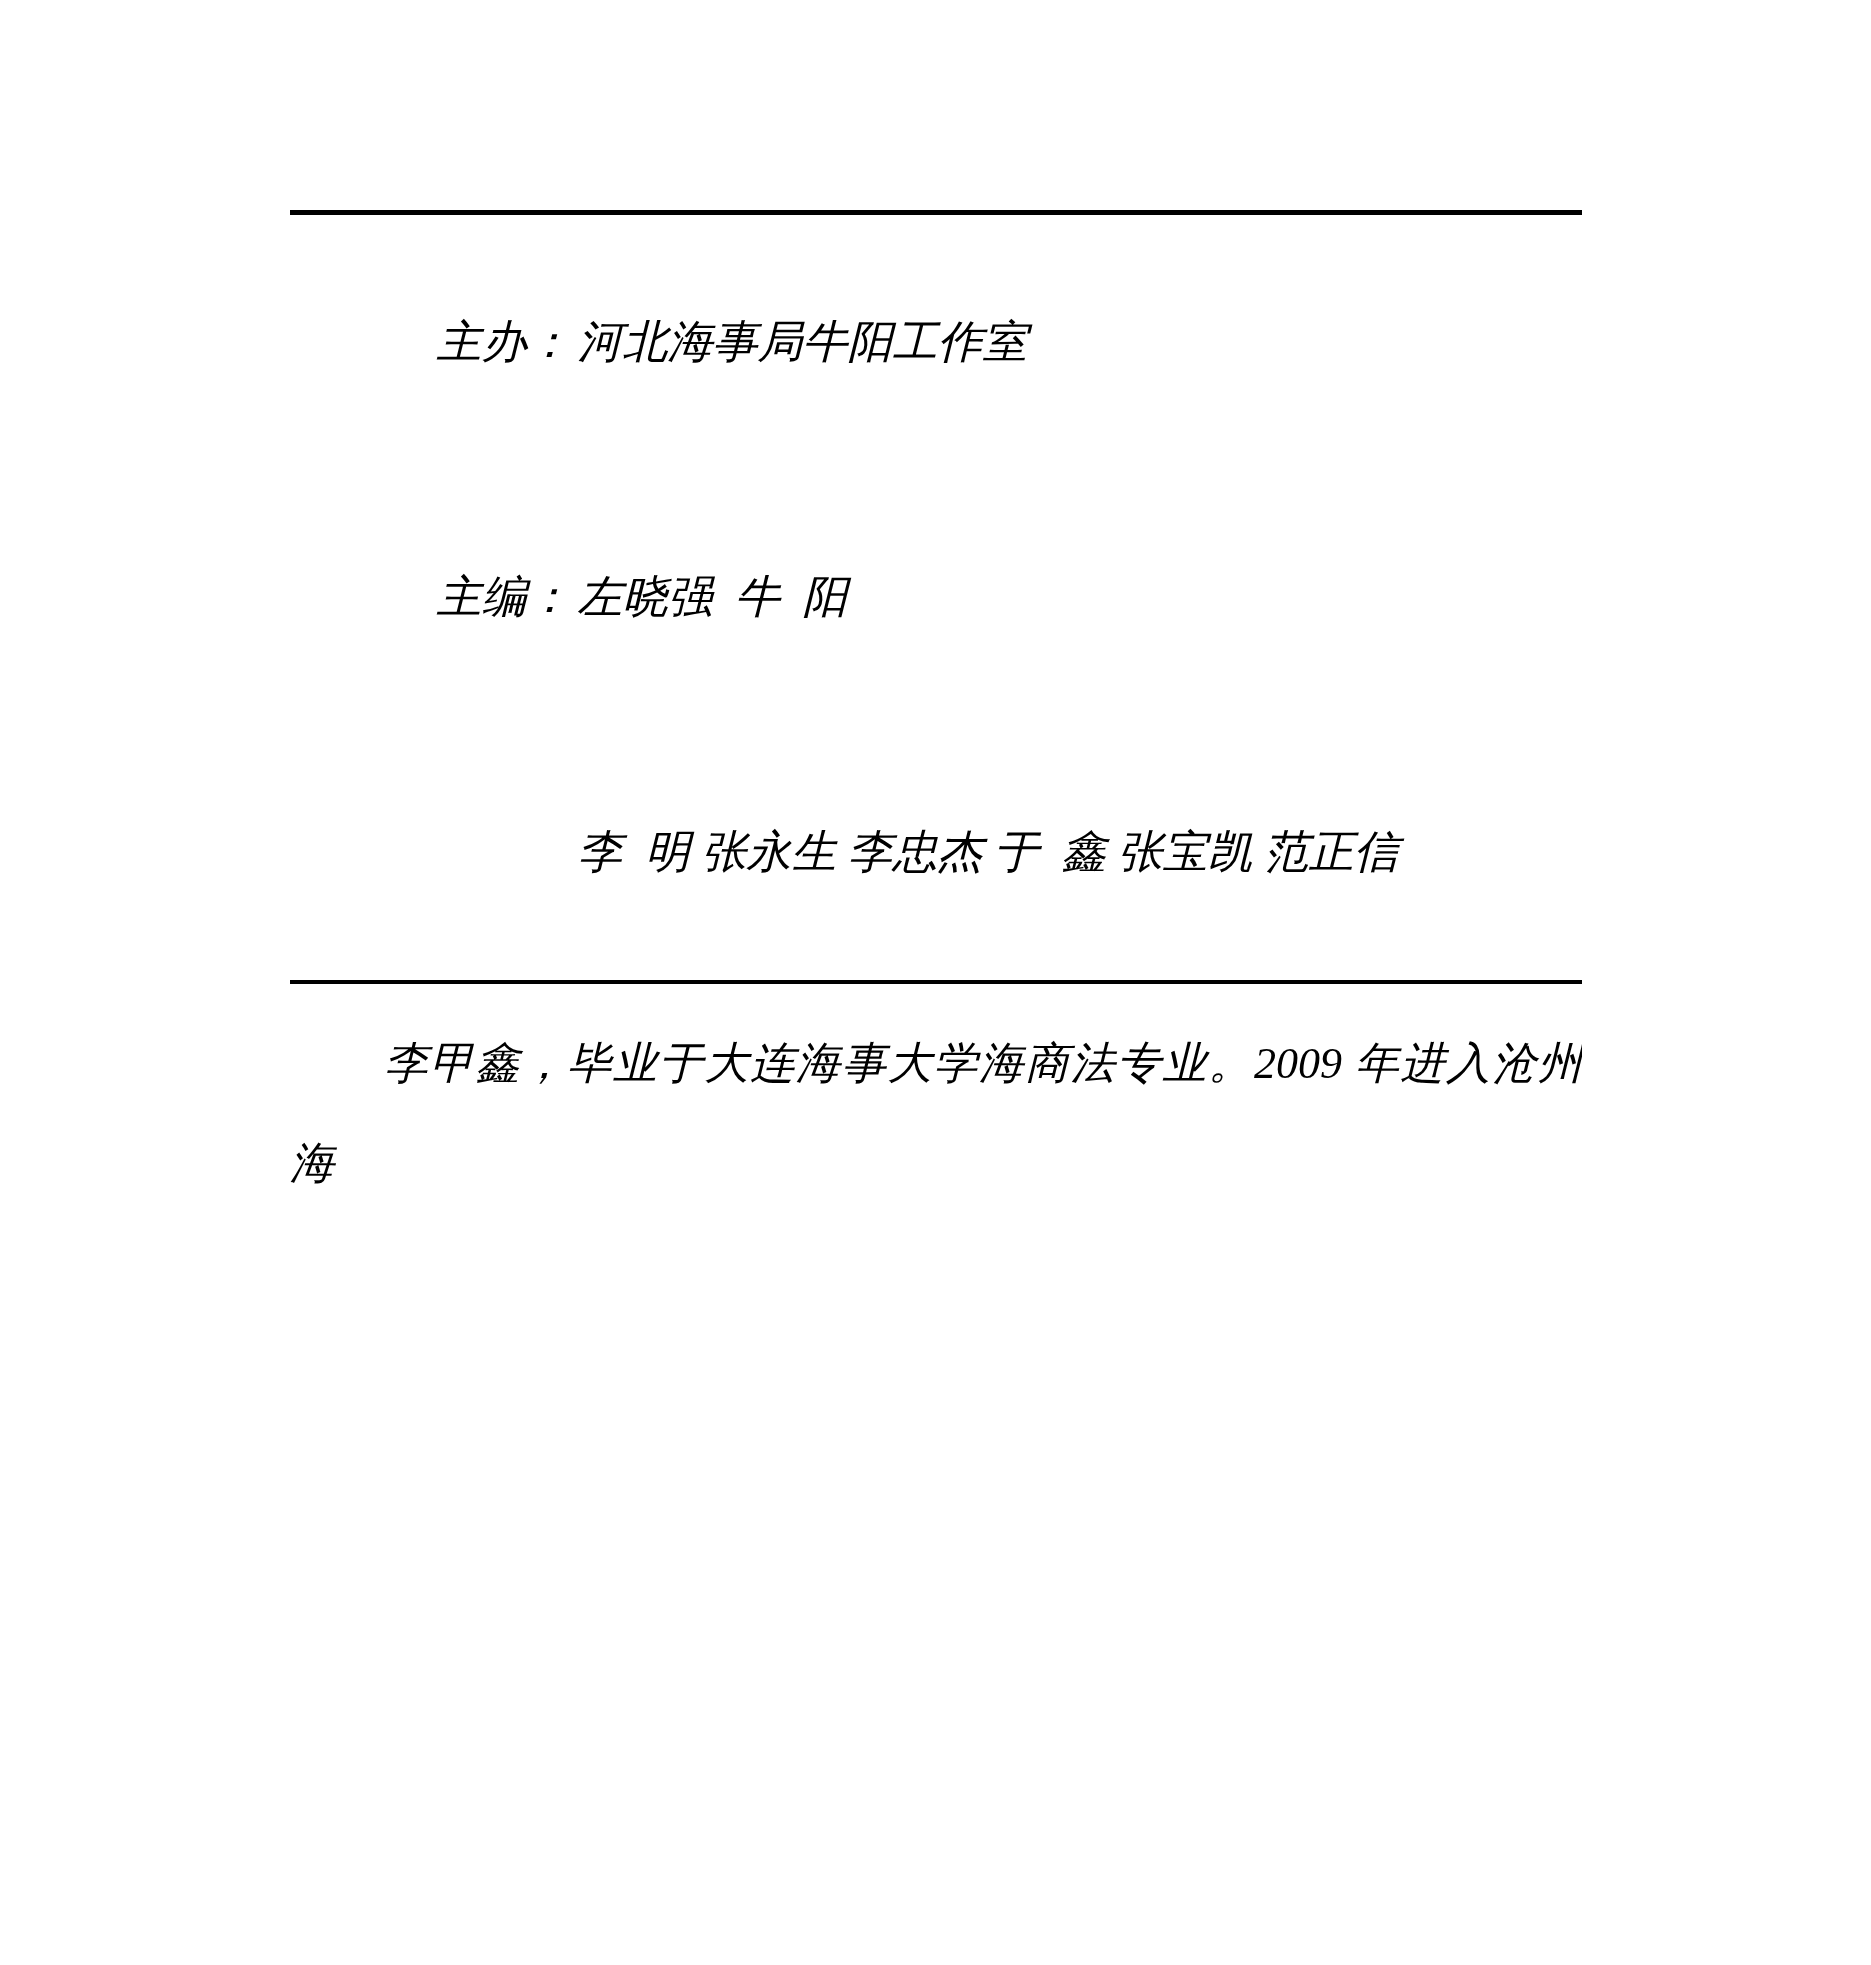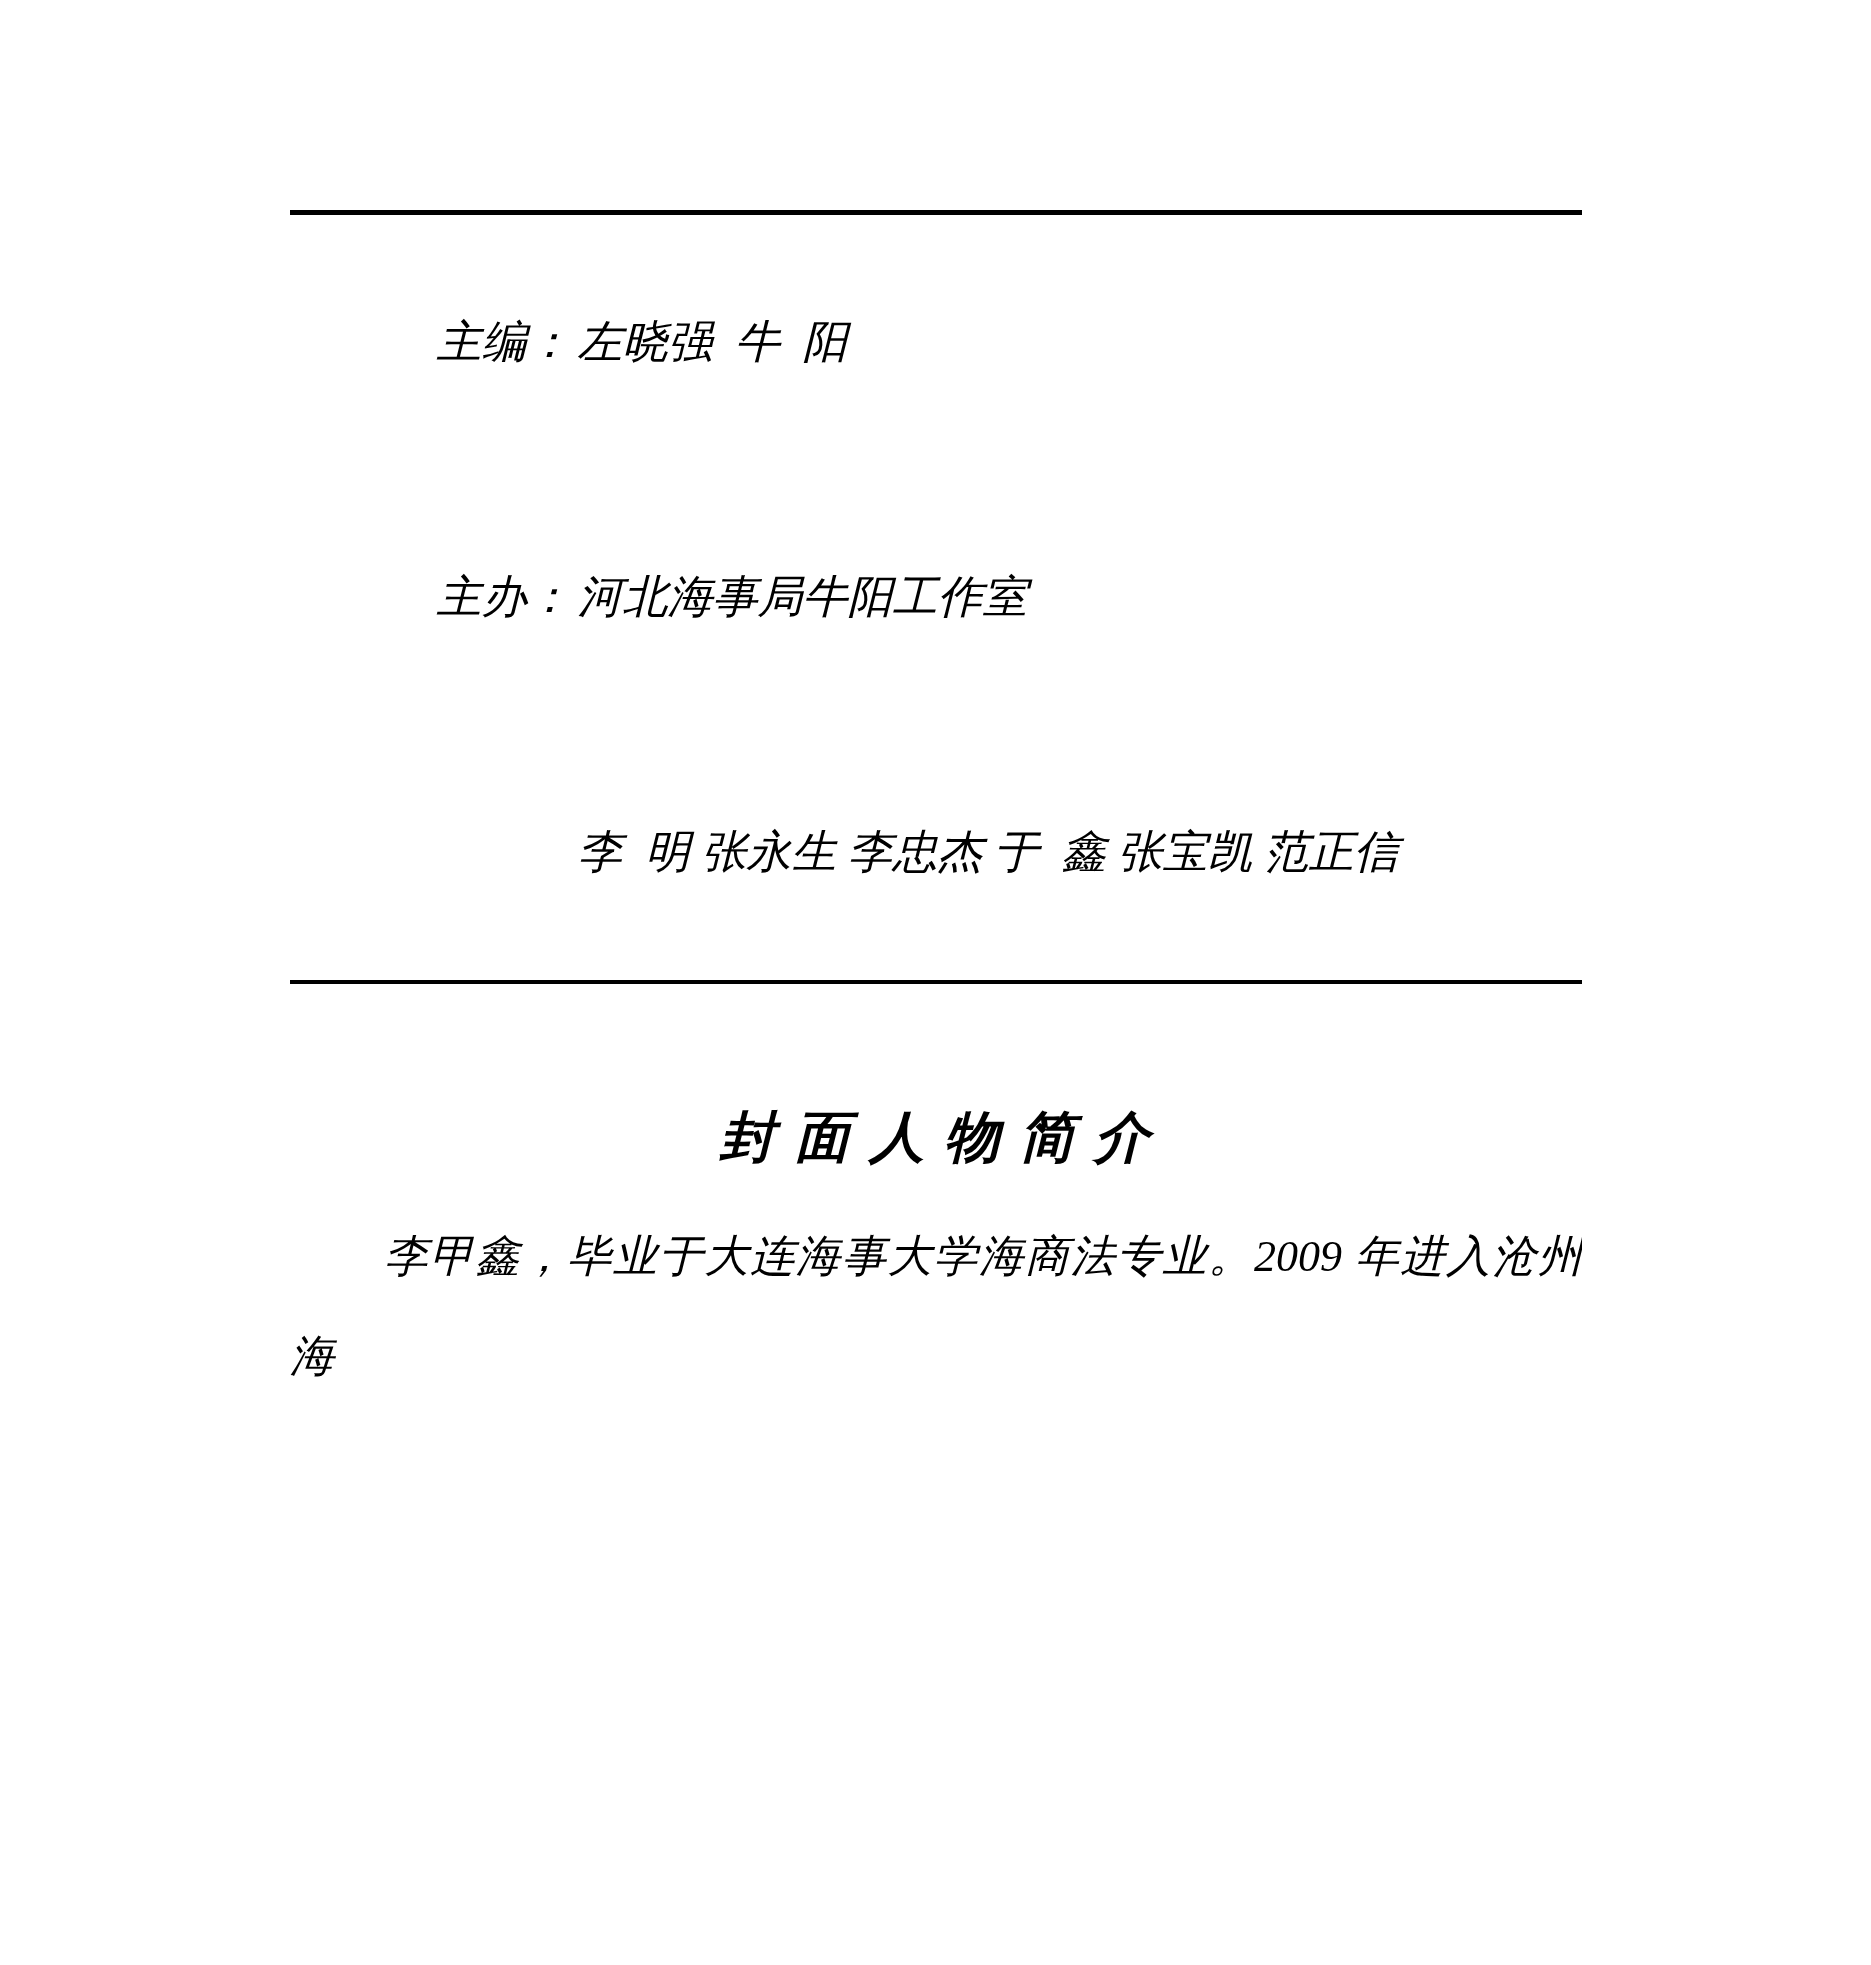--- a/index.html
+++ b/index.html
@@ -65,10 +65,10 @@
 
   <div class="kv-block">
     <div class="kv-row">
-      <span class="kv-label">主编：</span><span class="kv-value">左晓强  牛  阳</span>
+      <span class="kv-label">主办：</span><span class="kv-value">河北海事局牛阳工作室</span>
     </div>
     <div class="kv-row">
-      <span class="kv-label">主办：</span><span class="kv-value">河北海事局牛阳工作室</span>
+      <span class="kv-label">主编：</span><span class="kv-value">左晓强  牛  阳</span>
     </div>
     <div class="kv-row">
       <span class="kv-label"></span><span class="kv-value">李  明 张永生 李忠杰 于  鑫 张宝凯 范正信</span>

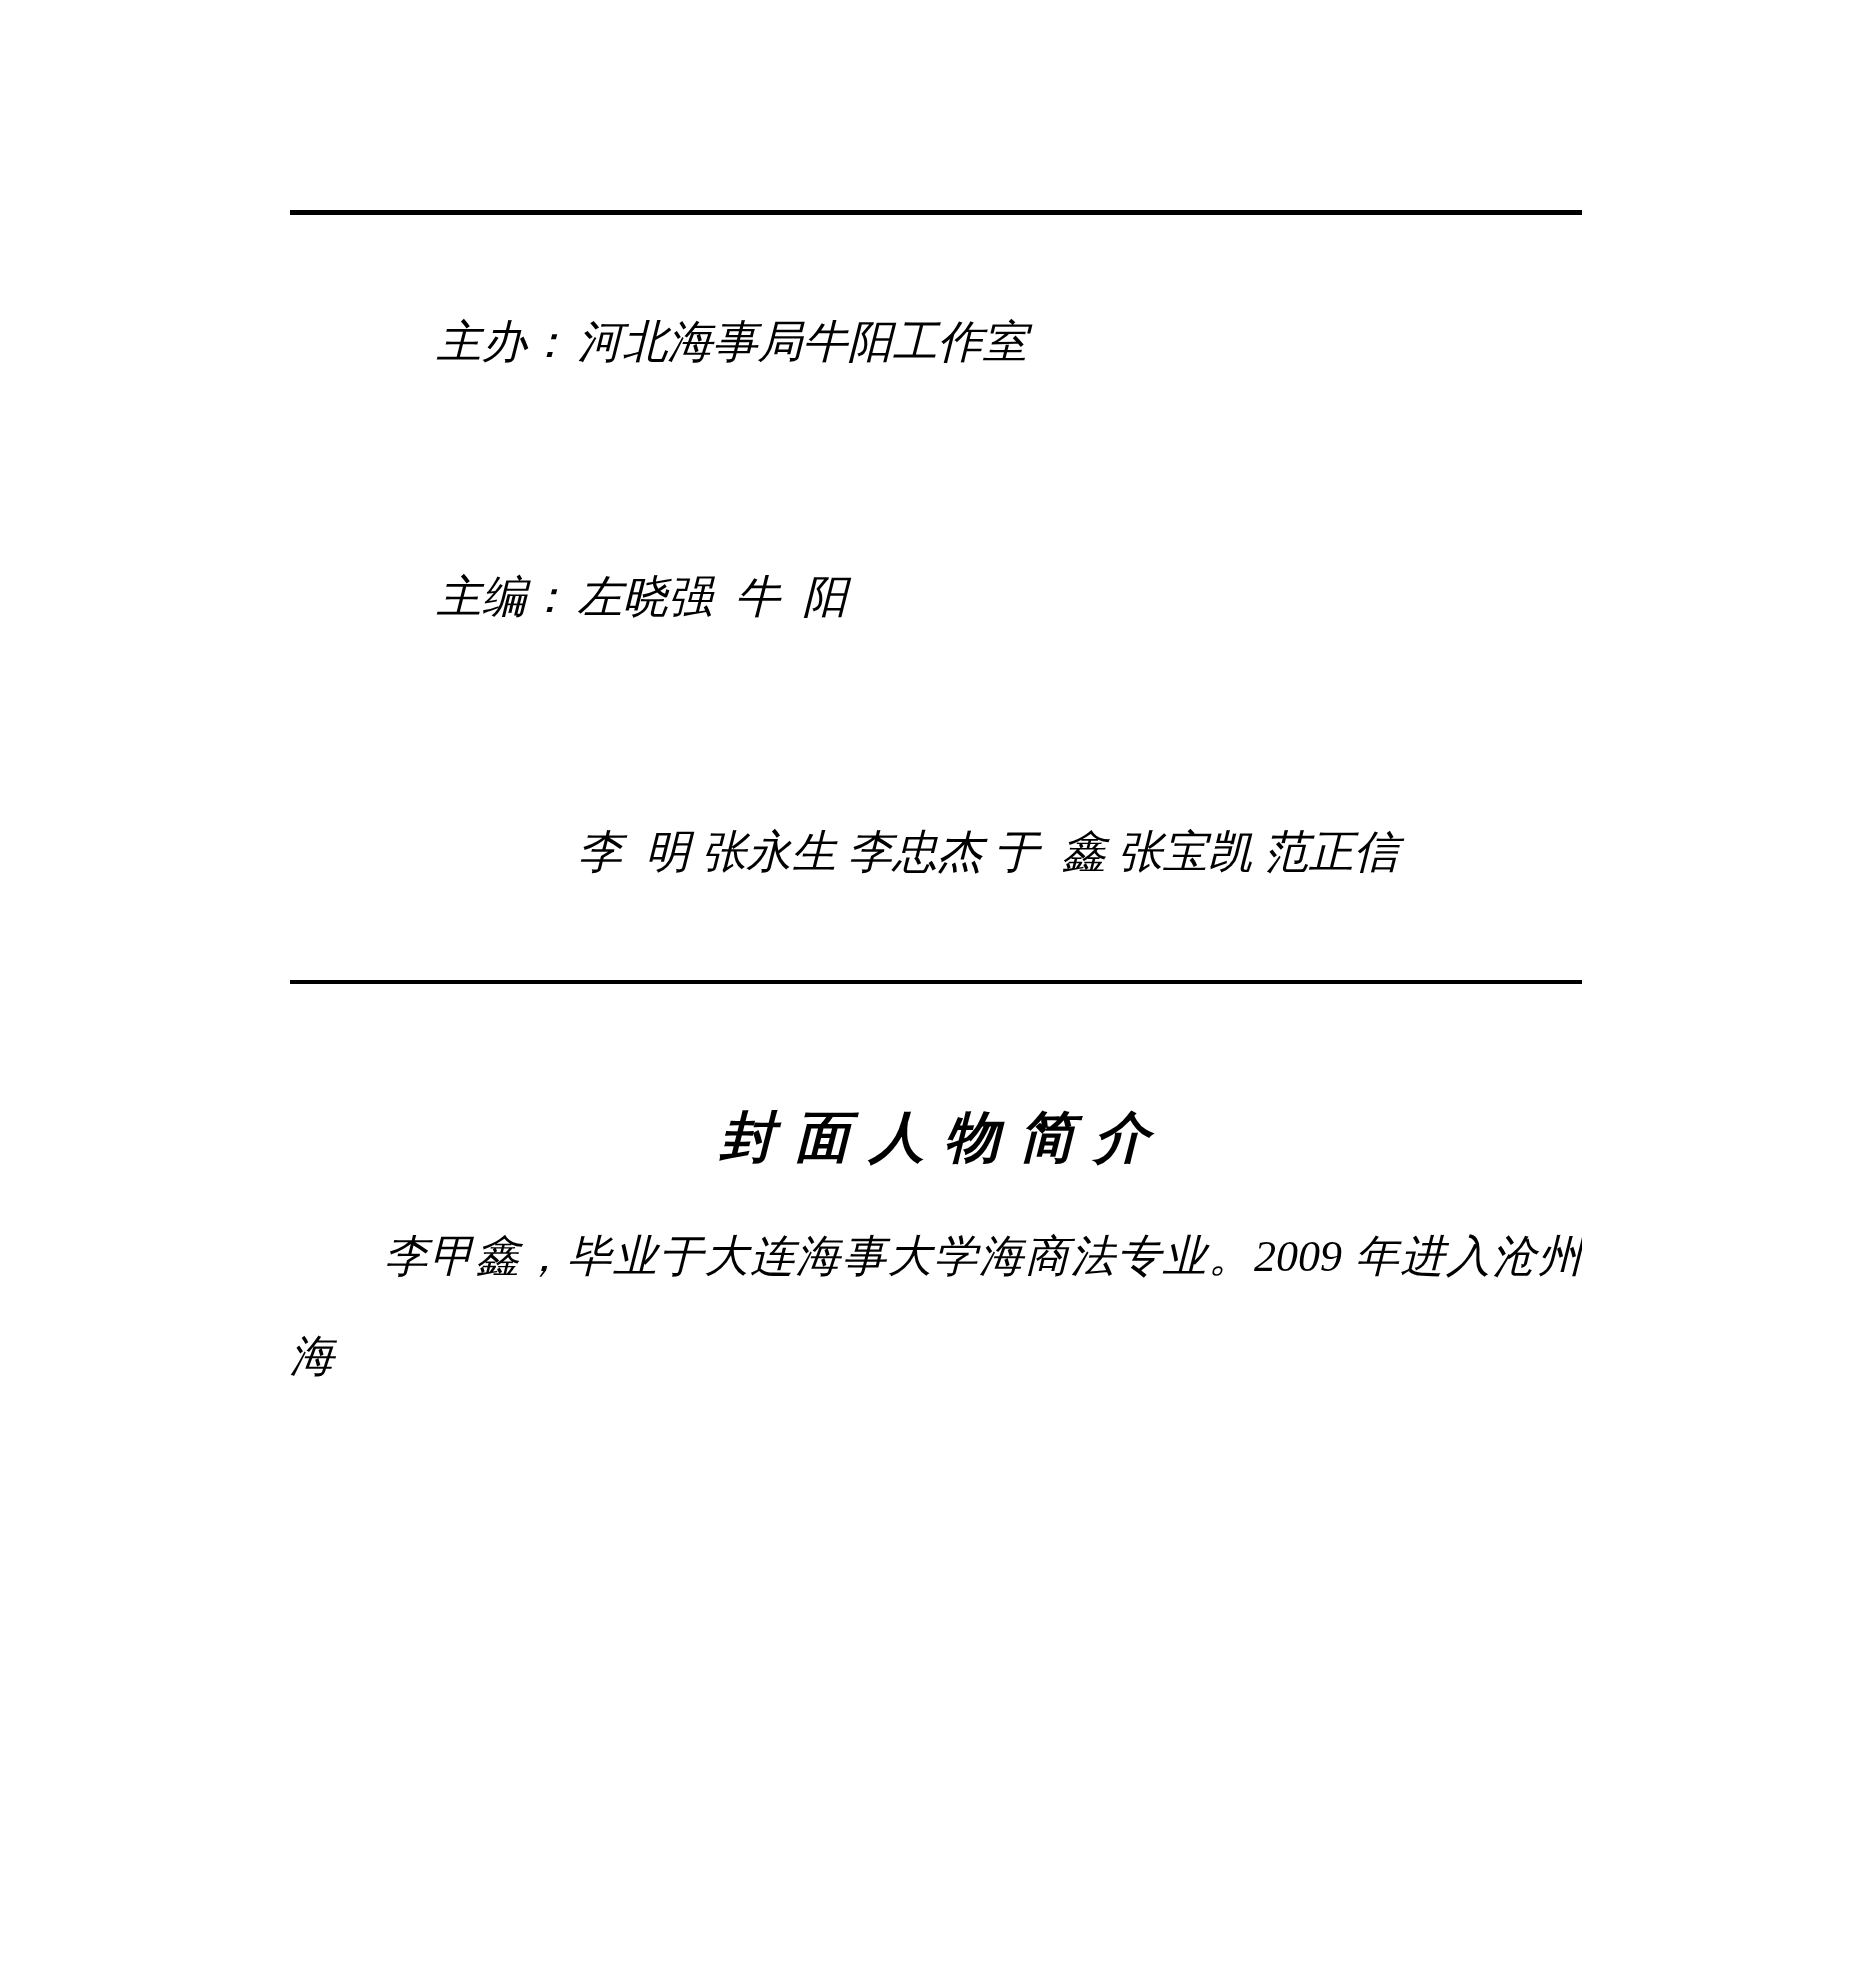--- a/index.html
+++ b/index.html
@@ -77,7 +77,6 @@
 
   <div class="rule"></div>
 
-  <div class="doc-title">封 面 人 物 简 介</div>
 
   <div class="bio">
     <div class="bio-line first">李甲鑫，毕业于大连海事大学海商法专业。2009 年进入沧州海</div>

